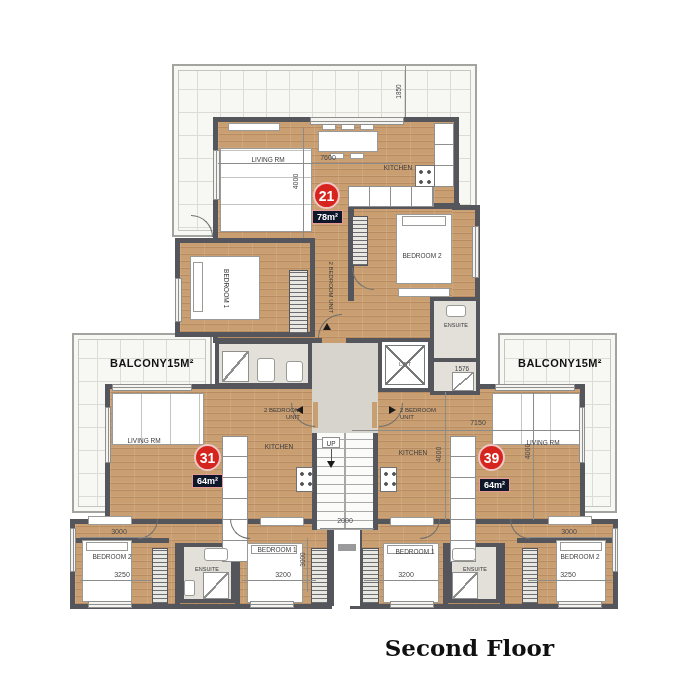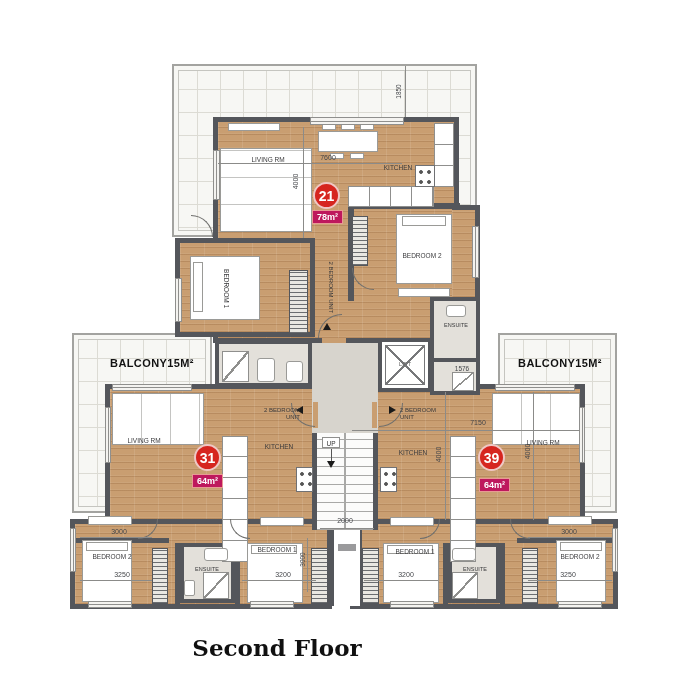--- a/index.html
+++ b/index.html
@@ -58,7 +58,7 @@
   .arc-br{border-radius:0 0 100% 0;border-bottom:1px solid #6f6f6d;border-right:1px solid #6f6f6d;}
   .badge{border-radius:50%;background:#d6251f;color:#fff;font-weight:bold;font-size:14px;
         display:flex;align-items:center;justify-content:center;border:2px solid #efc7c4;}
-  .areatag{background:#be185d;color:#fff;font-weight:bold;font-size:9px;
+  .areatag{background:#0f172a;color:#fff;font-weight:bold;font-size:9px;
         display:flex;align-items:center;justify-content:center;border:1px solid #e89a94;}
   .tri-l{width:0;height:0;border-top:4px solid transparent;border-bottom:4px solid transparent;border-right:7px solid #1a1a1a;}
   .tri-r{width:0;height:0;border-top:4px solid transparent;border-bottom:4px solid transparent;border-left:7px solid #1a1a1a;}

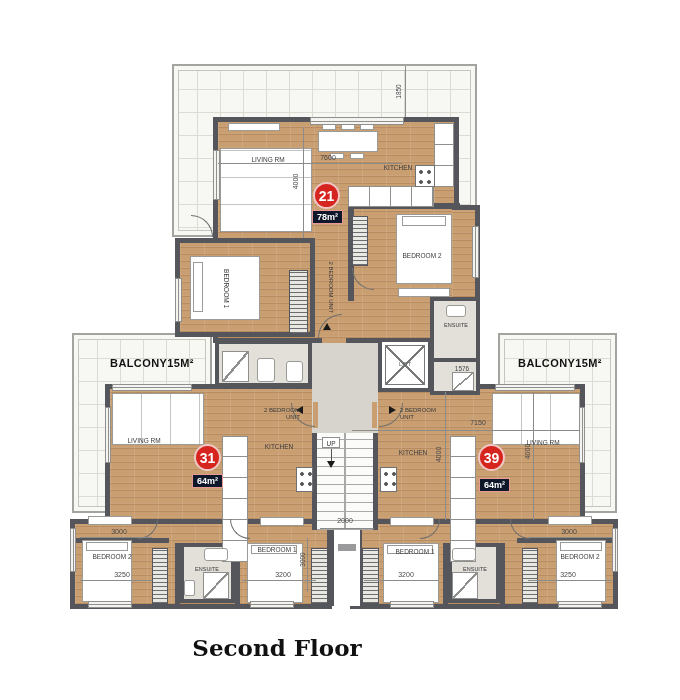--- a/index.html
+++ b/index.html
@@ -264,7 +264,7 @@
   <div class="abs badge" style="left:478px;top:444px;width:27px;height:27px;">39</div>
   <div class="abs areatag" style="left:479px;top:478px;width:31px;height:14px;">64m²</div>
 
-  <div id="title" class="abs" style="left:0;top:634px;width:554px;">Second Floor</div>
+  <div id="title" class="abs" style="left:0;top:634px;width:554px;text-align:right;">Second Floor</div>
 </div>
 
 </body></html>

